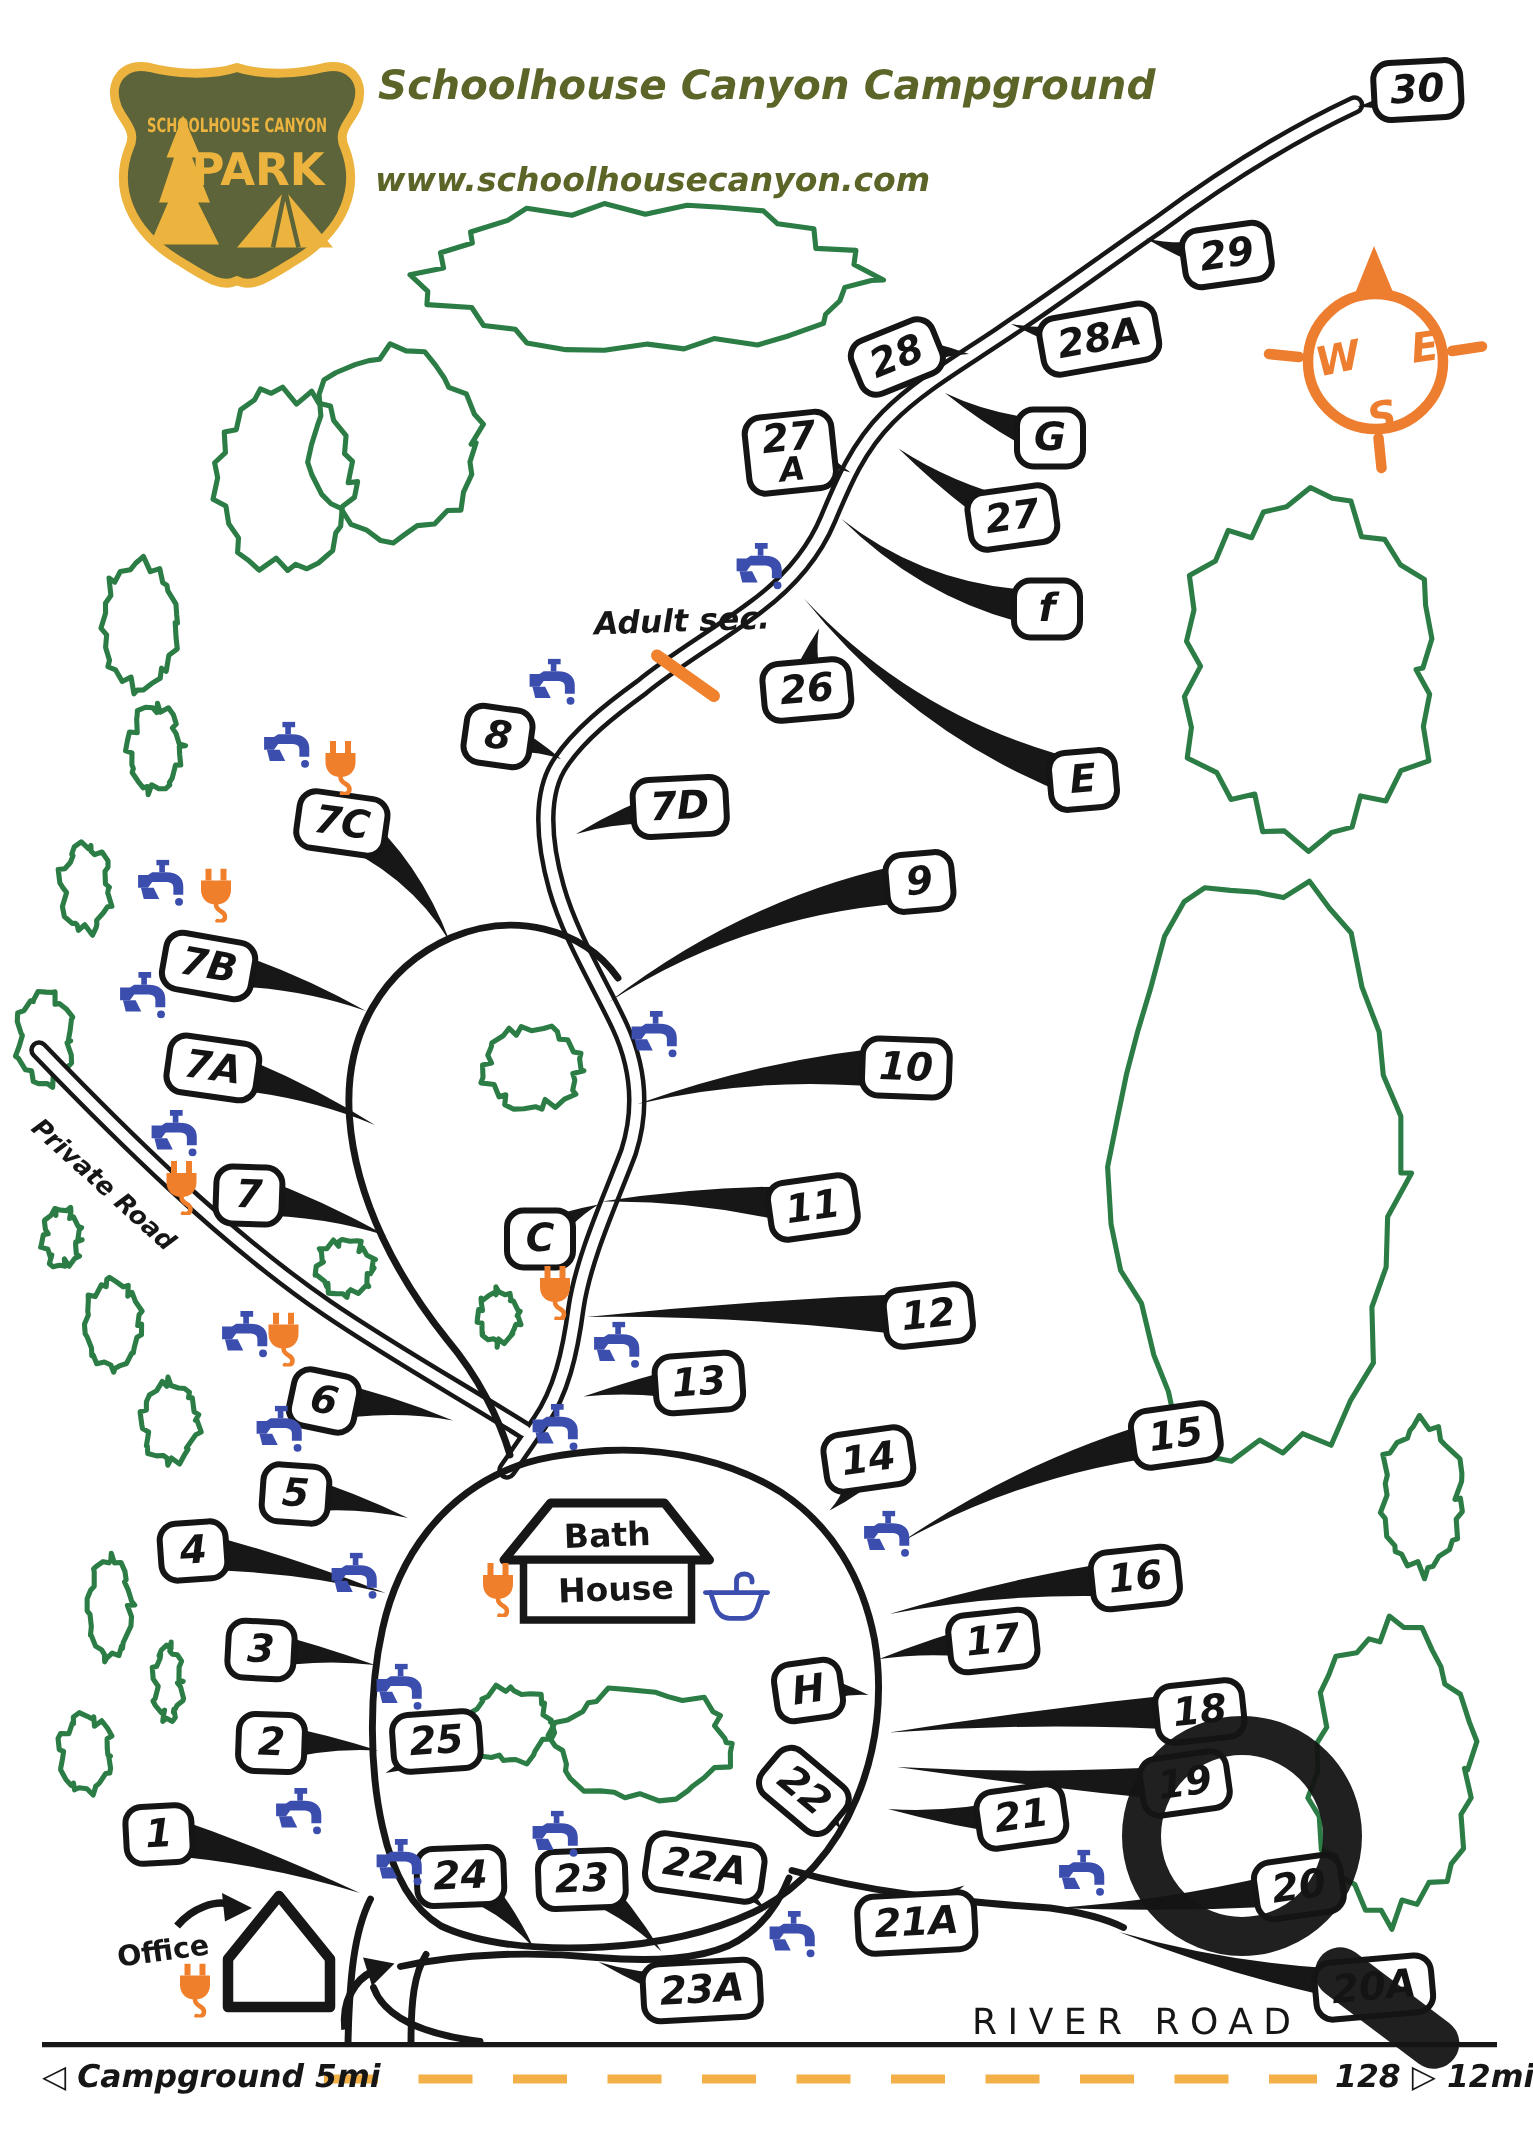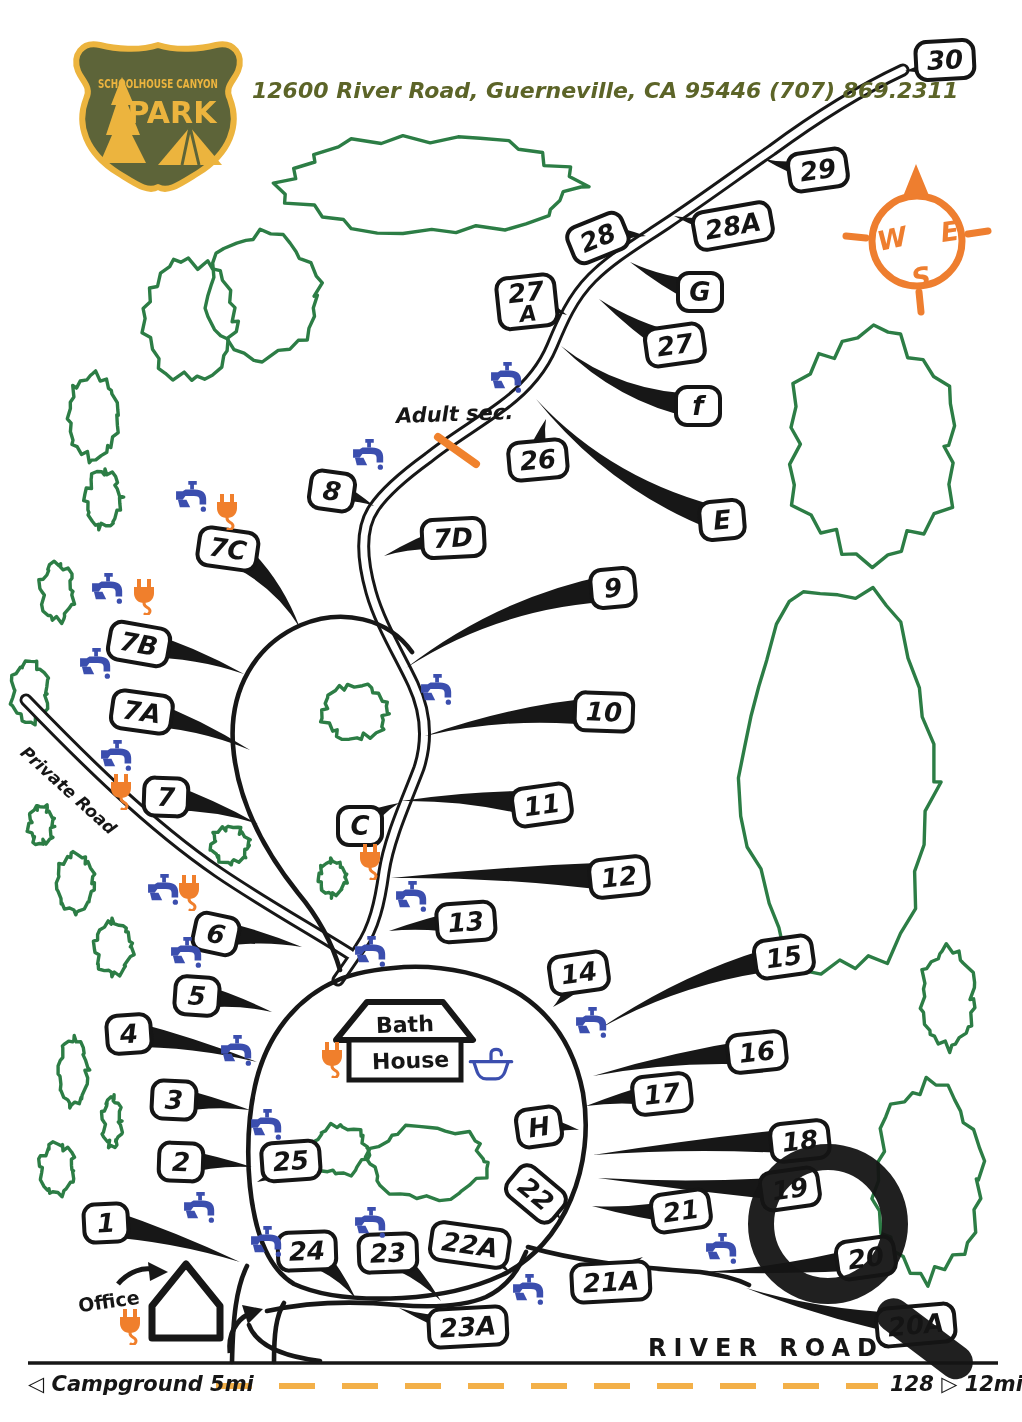--- a/index.html
+++ b/index.html
@@ -371,6 +371,7 @@
       </div>
     </div>
 
+  <div class="hdr" style="left:252px;top:42px;font-size:27px">Schoolhouse Canyon Campground</div>
   <div class="hdr" style="left:252px;top:78px;font-size:22px">12600 River Road, Guerneville, CA 95446 (707) 869.2311</div>
 
   <div class="lbl" style="left:396px;top:402px;font-size:21px;font-weight:bold;font-style:italic;transform:rotate(-2deg)">Adult sec.</div>

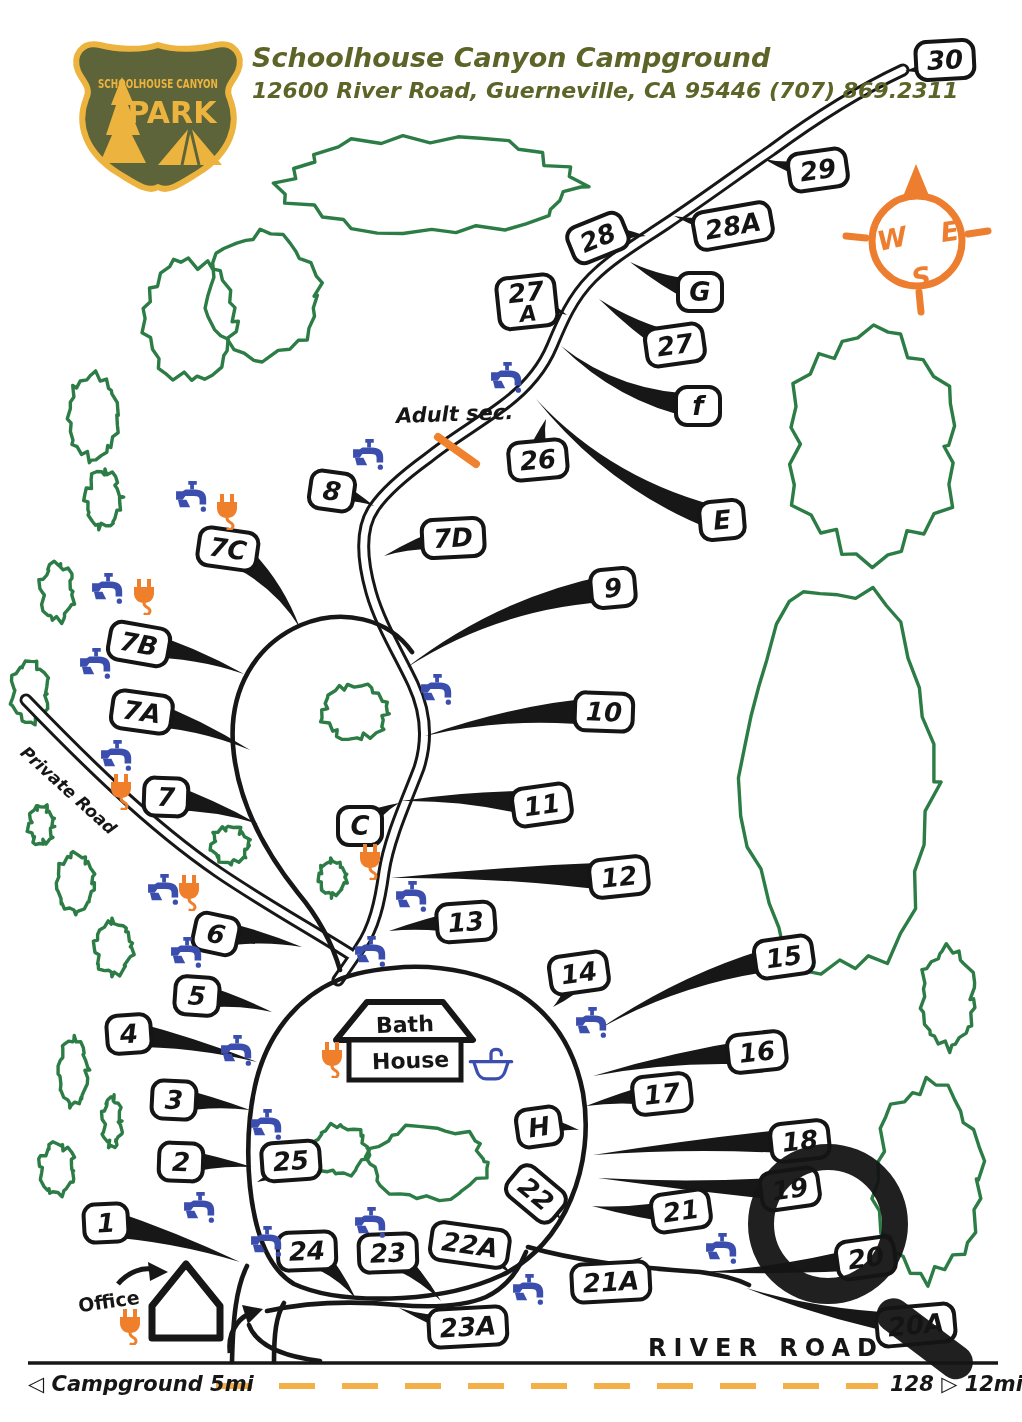--- a/index.html
+++ b/index.html
@@ -372,7 +372,6 @@
     </div>
 
   <div class="hdr" style="left:252px;top:42px;font-size:27px">Schoolhouse Canyon Campground</div>
-  <div class="hdr" style="left:252px;top:78px;font-size:22px">12600 River Road, Guerneville, CA 95446 (707) 869.2311</div>
 
   <div class="lbl" style="left:396px;top:402px;font-size:21px;font-weight:bold;font-style:italic;transform:rotate(-2deg)">Adult sec.</div>
   <div class="lbl" style="left:30px;top:742px;font-size:17px;font-weight:bold;font-style:italic;transform:rotate(42deg);transform-origin:left top">Private Road</div>

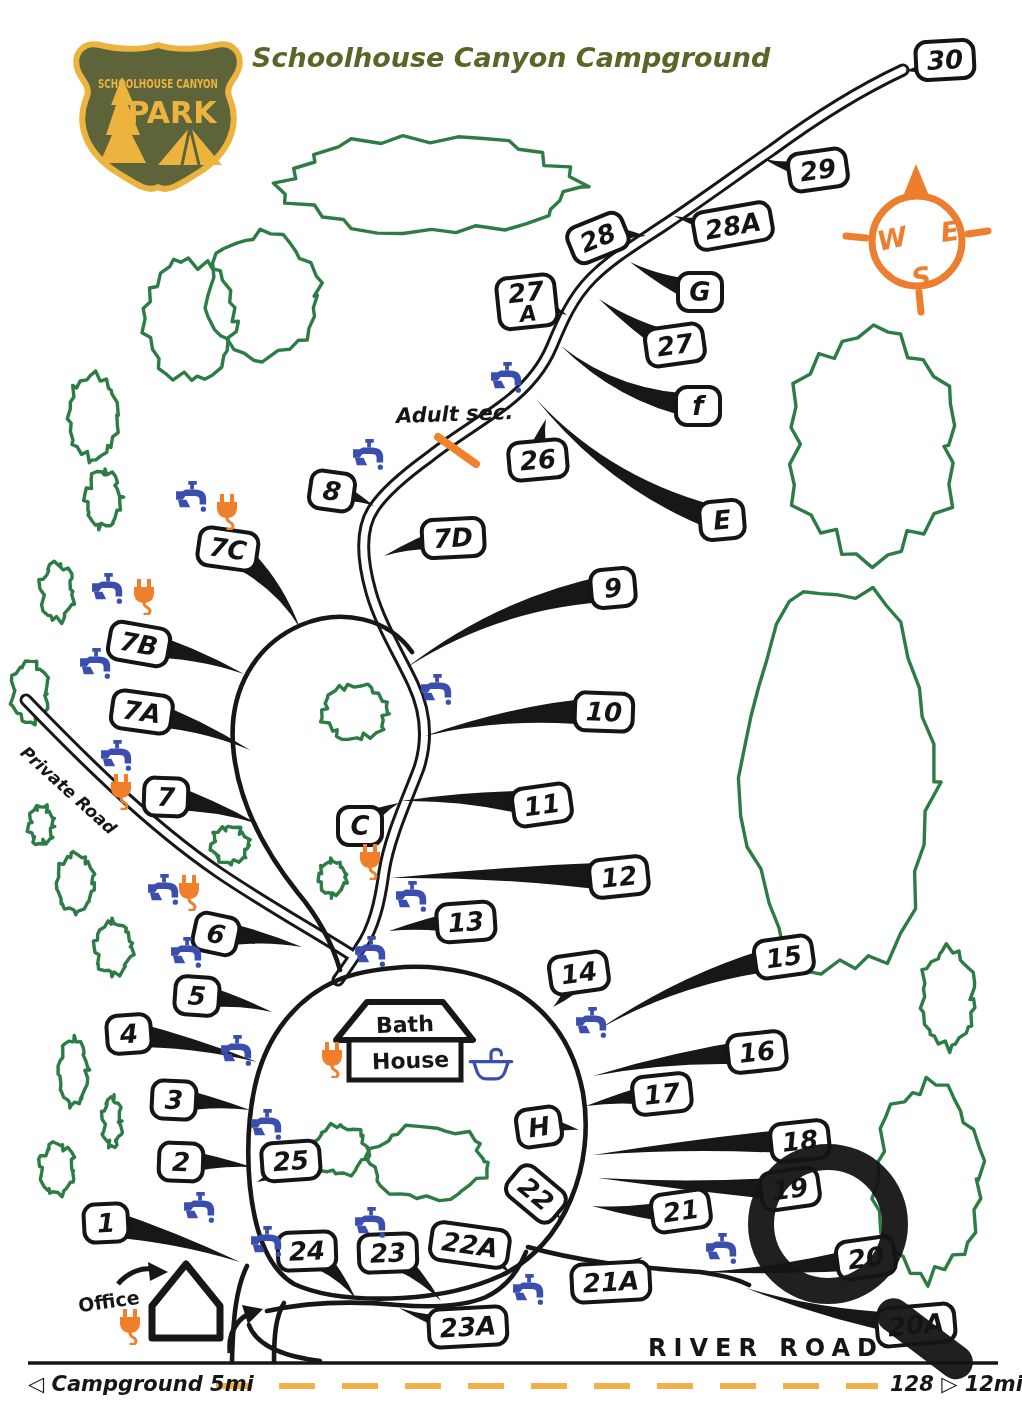--- a/index.html
+++ b/index.html
@@ -372,6 +372,7 @@
     </div>
 
   <div class="hdr" style="left:252px;top:42px;font-size:27px">Schoolhouse Canyon Campground</div>
+  <div class="hdr" style="left:250px;top:108px;font-size:22px">www.schoolhousecanyon.com</div>
 
   <div class="lbl" style="left:396px;top:402px;font-size:21px;font-weight:bold;font-style:italic;transform:rotate(-2deg)">Adult sec.</div>
   <div class="lbl" style="left:30px;top:742px;font-size:17px;font-weight:bold;font-style:italic;transform:rotate(42deg);transform-origin:left top">Private Road</div>

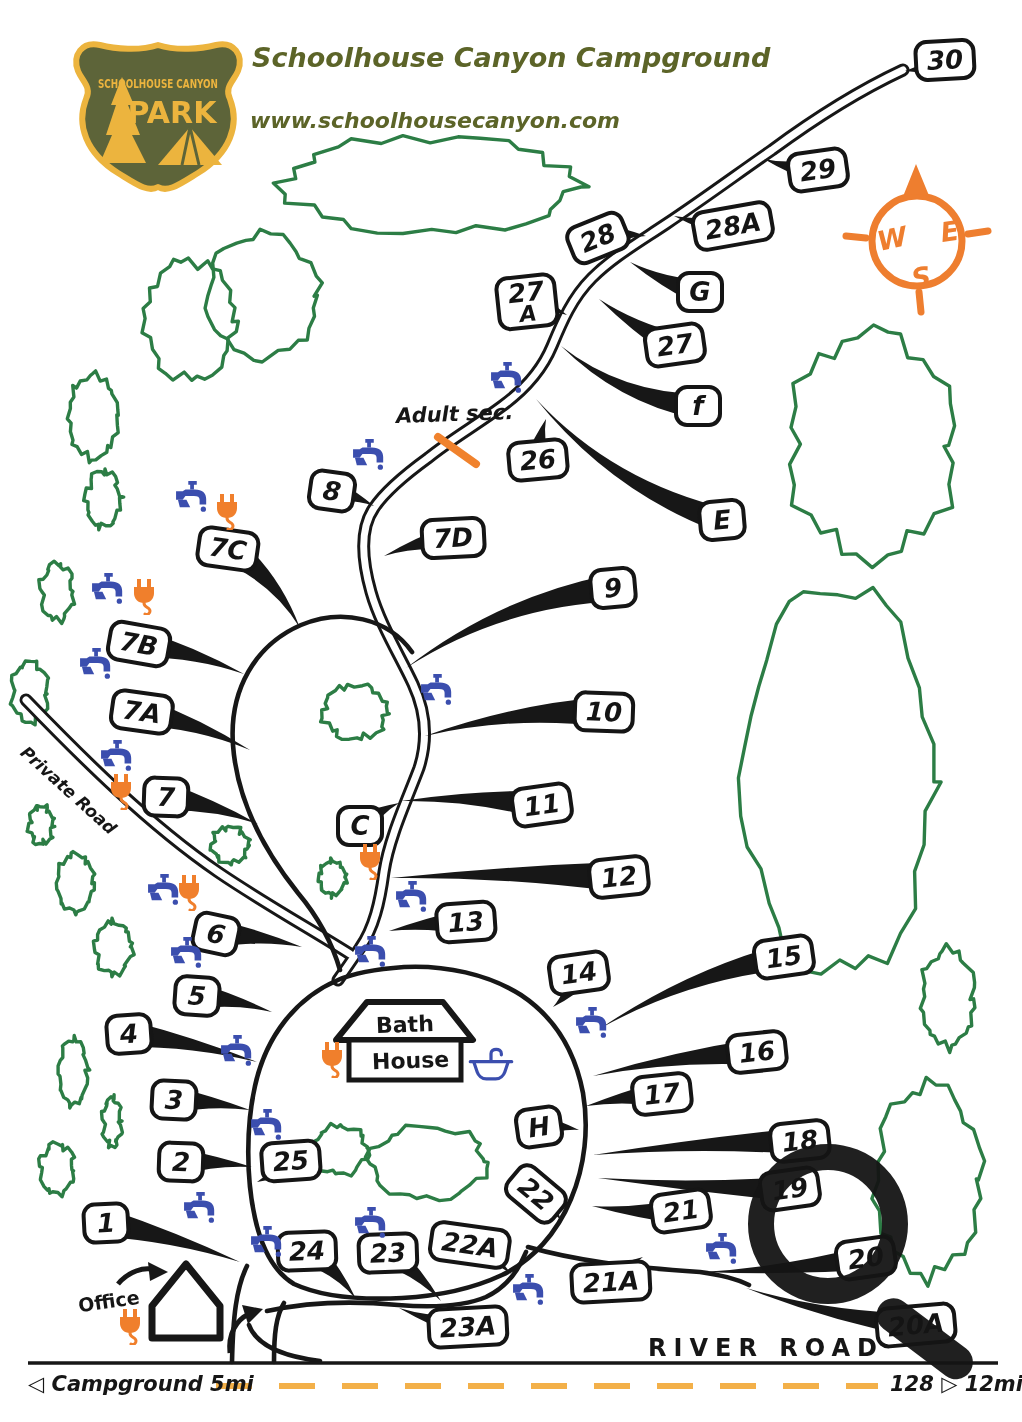--- a/index.html
+++ b/index.html
@@ -379,7 +379,7 @@
   <div class="lbl" style="left:376px;top:1012px;font-size:22px;font-weight:bold;transform:rotate(-2deg)">Bath</div>
   <div class="lbl" style="left:372px;top:1048px;font-size:22px;font-weight:bold;transform:rotate(-2deg)">House</div>
   <div class="lbl" style="left:78px;top:1290px;font-size:19px;font-weight:bold;transform:rotate(-8deg)">Office</div>
-  <div class="lbl" style="left:648px;top:1334px;font-size:24px;font-weight:bold;letter-spacing:7px">RIVER ROAD</div>
+  <div class="lbl" style="left:648px;top:1334px;font-size:24px;font-weight:normal;letter-spacing:7px">RIVER ROAD</div>
 
   <div class="lbl" style="left:28px;top:1372px;font-size:21px;font-weight:bold;font-style:italic">
     <span>◁</span>

